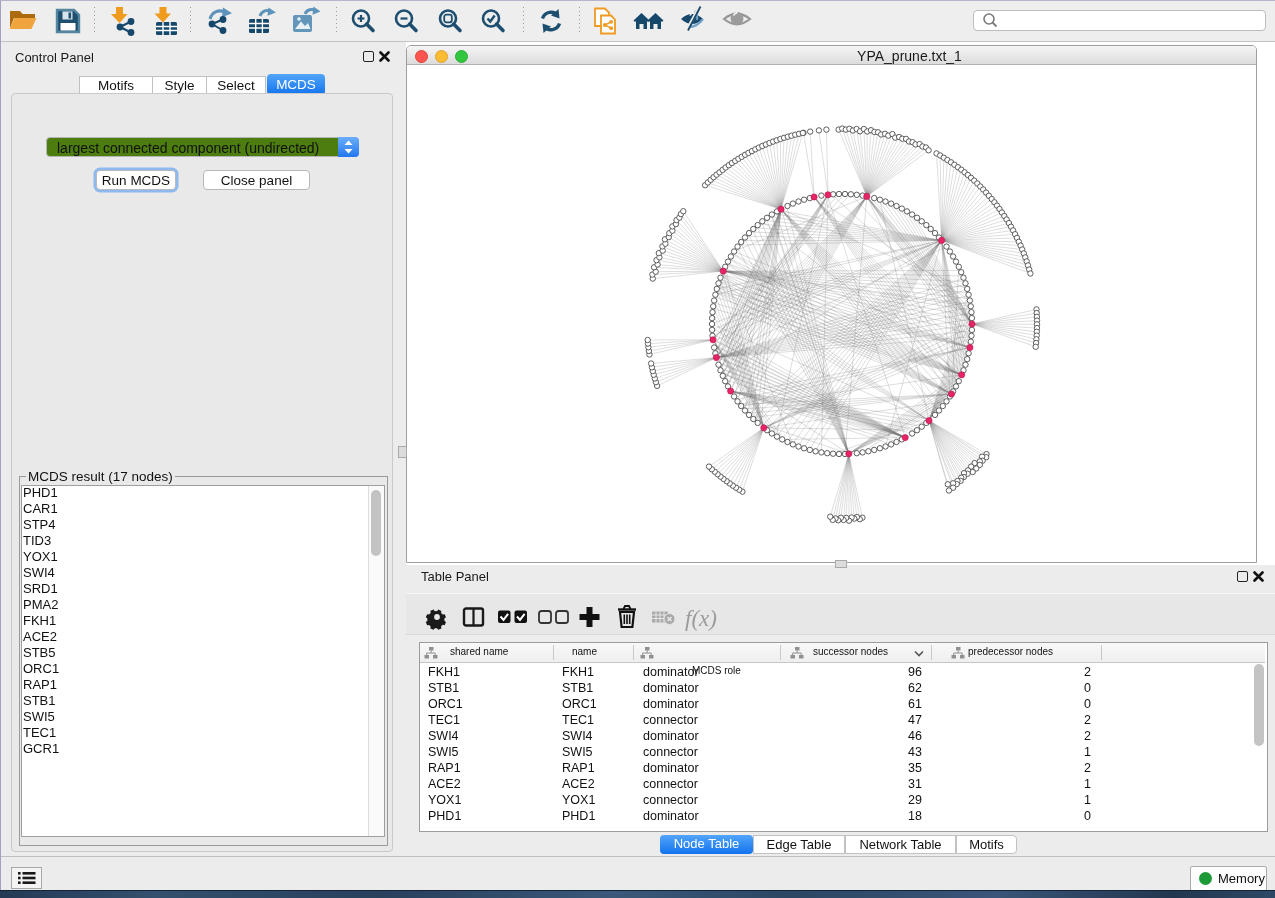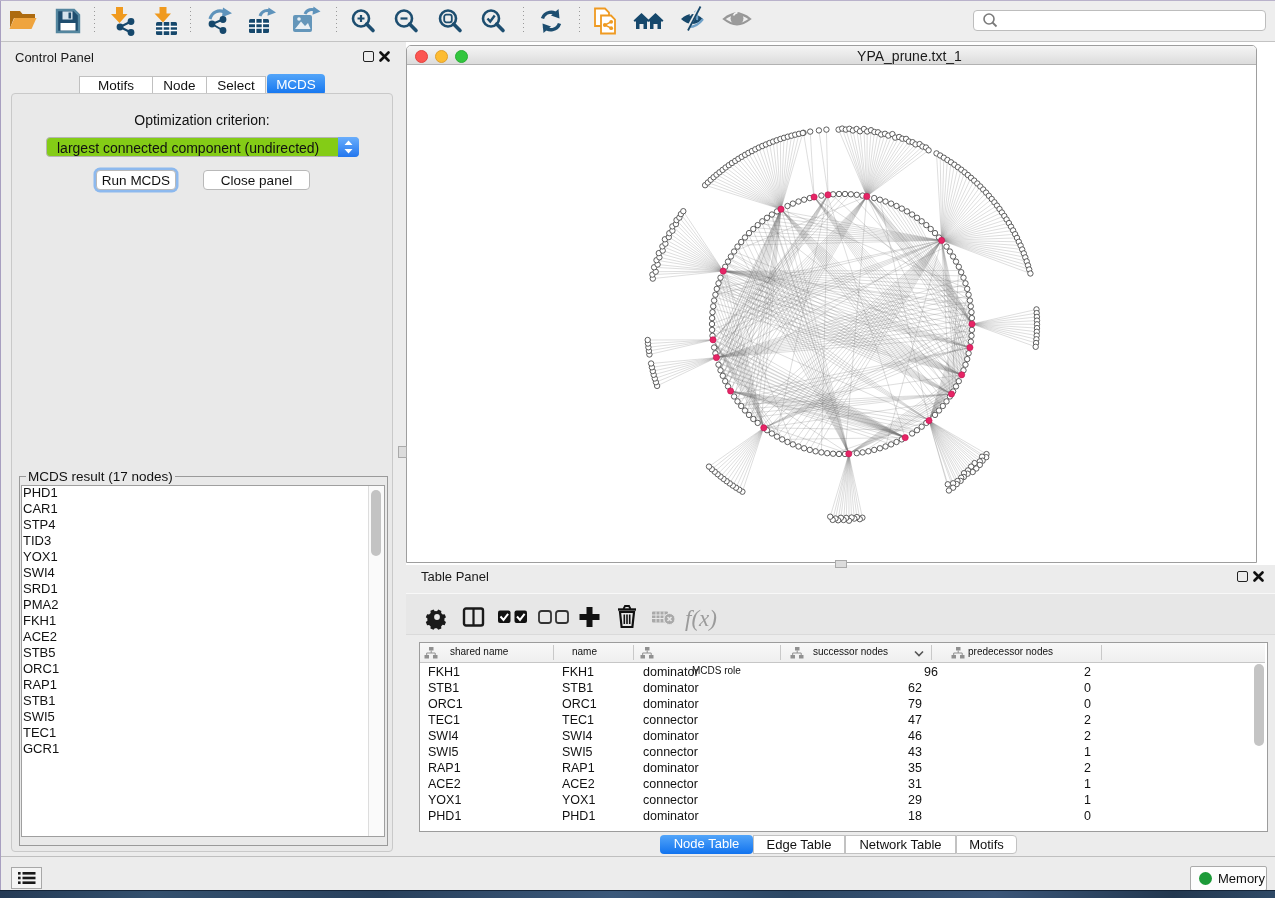--- a/index.html
+++ b/index.html
@@ -210,7 +210,7 @@
       <path d="M1.5 1.5 L9.5 9.5 M9.5 1.5 L1.5 9.5" stroke="#111" stroke-width="2.6" stroke-linecap="round"></path>
     </svg>
   <div class="tab" style="left:78px;width:74px;">Motifs</div>
-  <div class="tab" style="left:151px;width:55px;">Node</div>
+  <div class="tab" style="left:151px;width:55px;">Style</div>
   <div class="tab" style="left:205px;width:60px;">Select</div>
   <div class="tab tabsel" style="left:266px;width:58px;">MCDS</div>
   <div id="cp-inner">

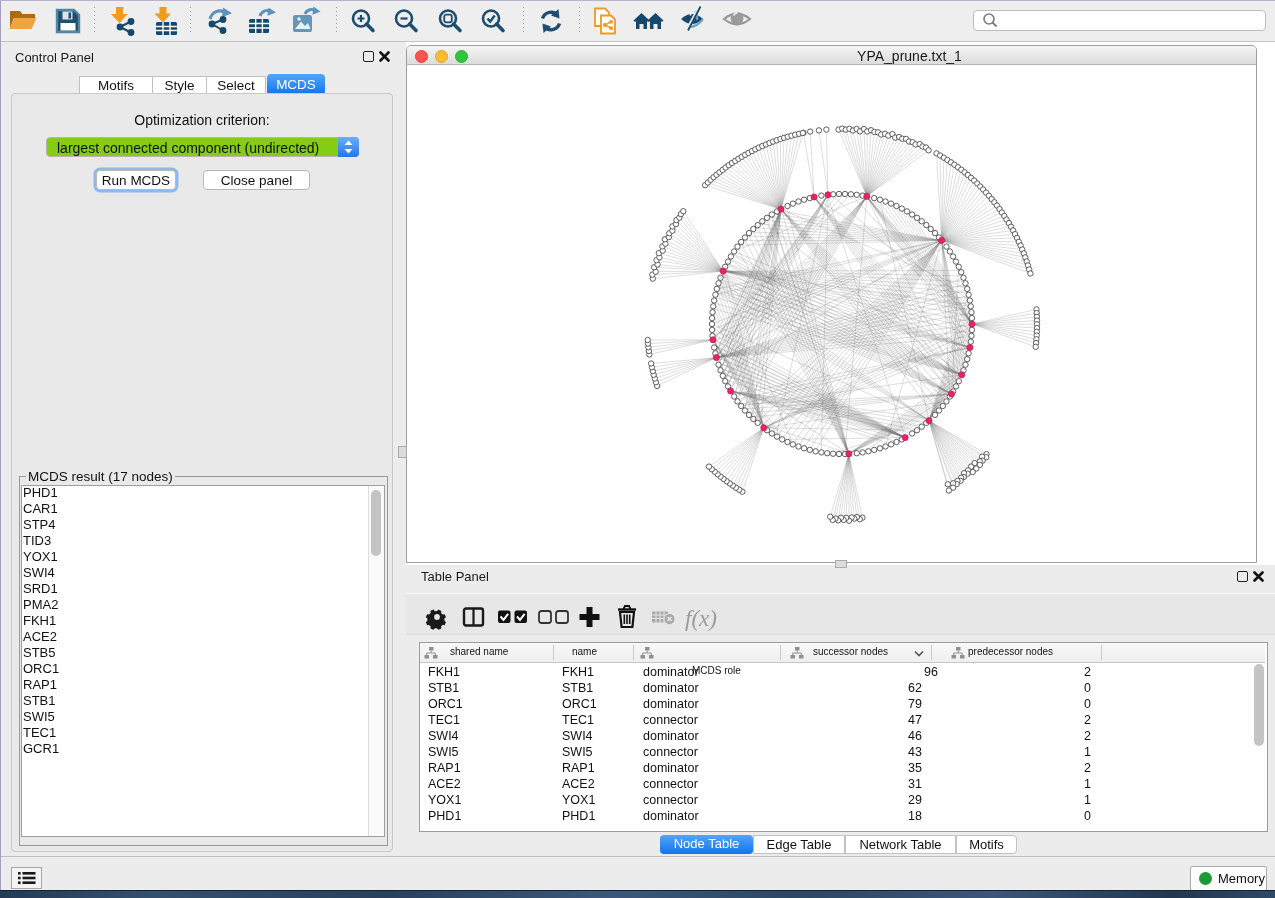--- a/index.html
+++ b/index.html
@@ -214,7 +214,6 @@
   <div class="tab" style="left:205px;width:60px;">Select</div>
   <div class="tab tabsel" style="left:266px;width:58px;">MCDS</div>
   <div id="cp-inner">
-    <div id="optlabel">Optimization criterion:</div>
     <div id="dropdown">
         <span>largest connected component (undirected)</span>
       <div id="dd-btn"><svg width="21" height="20">

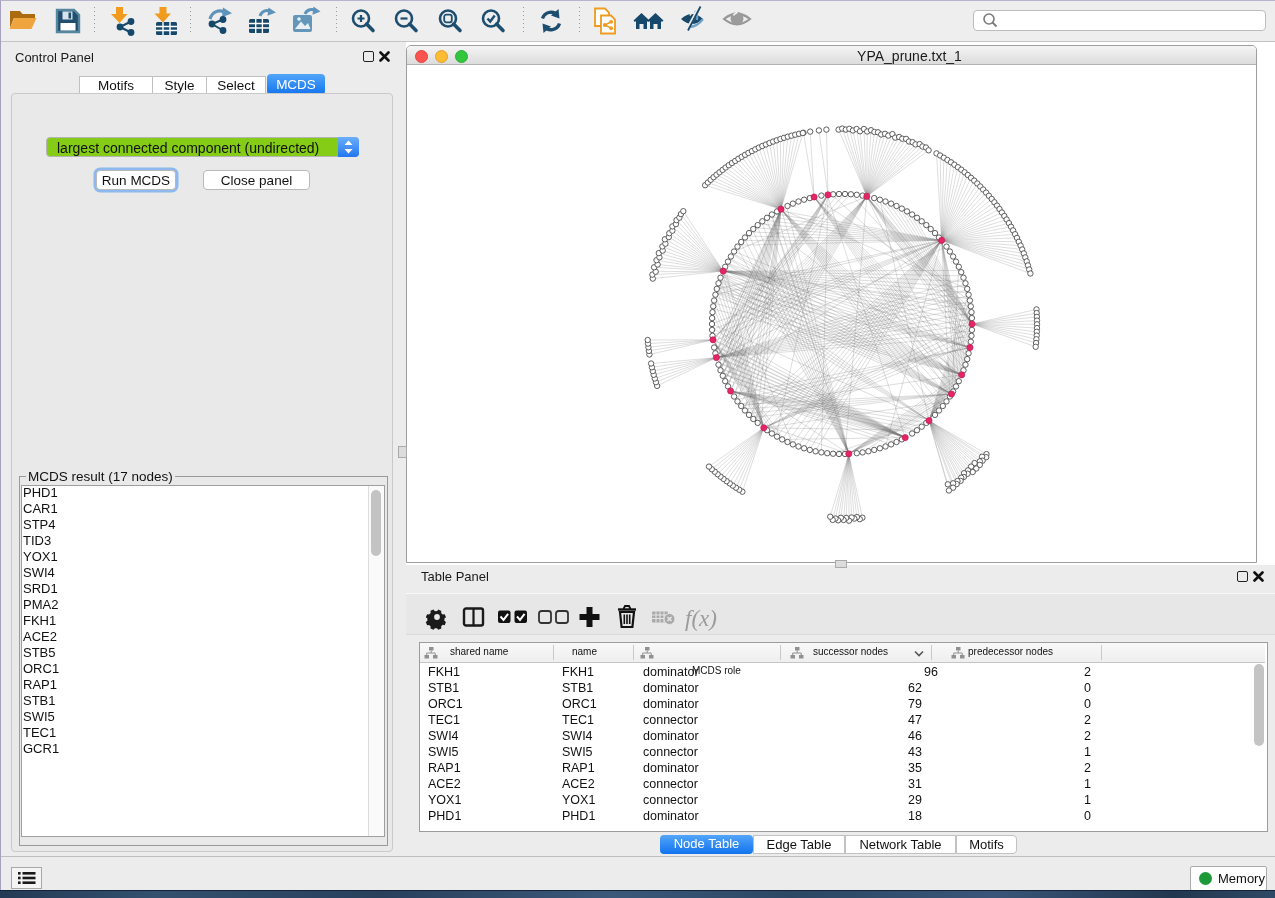--- a/index.html
+++ b/index.html
@@ -25,7 +25,7 @@
             border:1px solid #c9c9c9;border-radius:4px;}
   
   #optlabel{position:absolute;left:0;top:18px;width:380px;text-align:center;font-size:14px;color:#111;}
-  #dropdown{position:absolute;left:34px;top:43px;width:313px;height:20px;background:#84cc16;
+  #dropdown{position:absolute;left:34px;top:43px;width:313px;height:20px;background:#4d7c0f;
             border:1px solid #b5b5b5;border-radius:4px;box-sizing:border-box;}
   #dropdown span{position:absolute;left:10px;top:2px;font-size:14px;color:#111;}
   #dd-btn{position:absolute;right:-1px;top:-1px;width:21px;height:20px;border-radius:0 4px 4px 0;

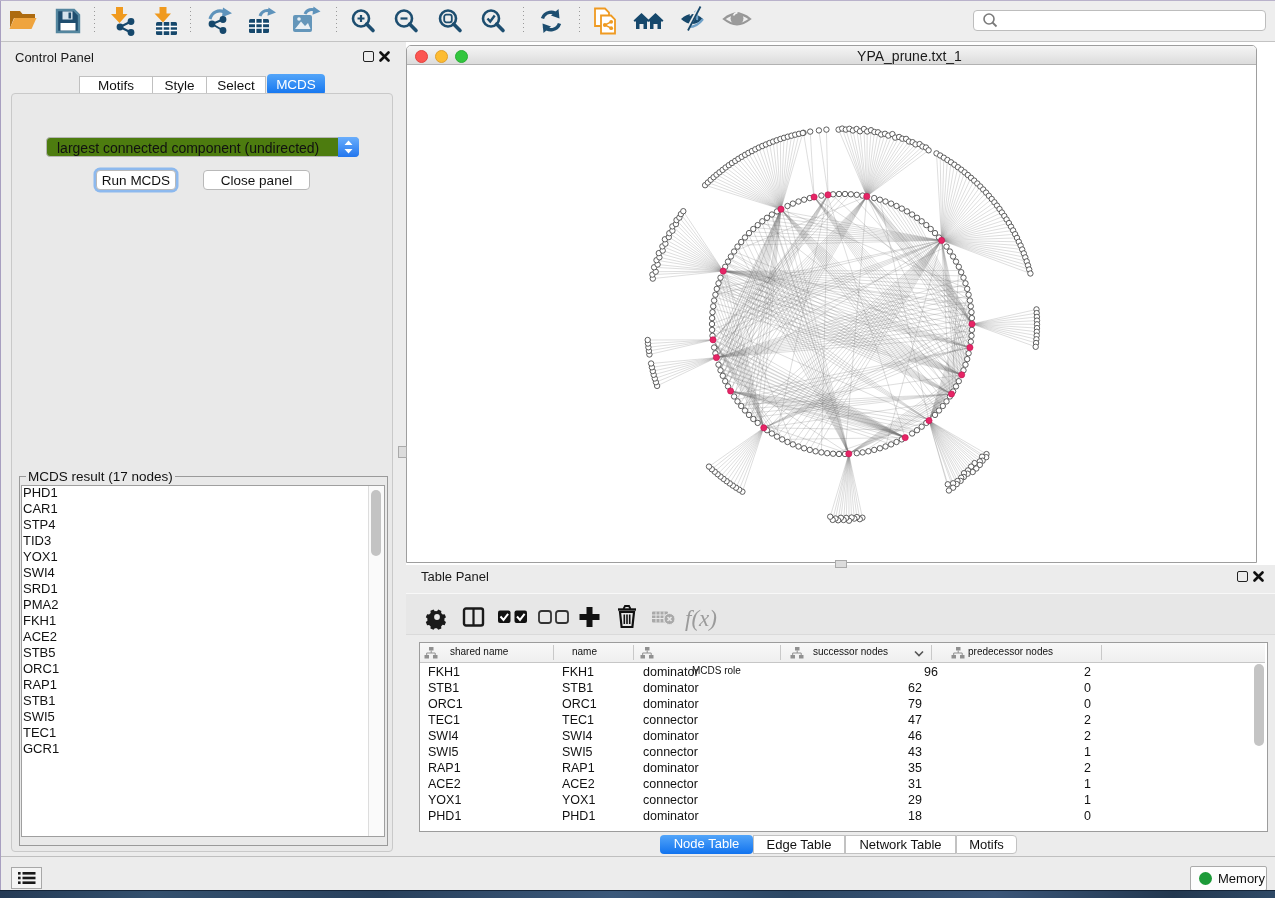--- a/index.html
+++ b/index.html
@@ -1162,7 +1162,7 @@
         <div class="cell" style="left:8px;top:21px">FKH1</div>
         <div class="cell" style="left:142px;top:21px">FKH1</div>
         <div class="cell" style="left:223px;top:21px">dominator</div>
-        <div class="cell num" style="left:396px;top:21px;width:122px;">96</div>
+        <div class="cell num" style="left:380px;top:21px;width:122px;">96</div>
         <div class="cell num" style="left:560px;top:21px;width:111px;">2</div>
         <div class="cell" style="left:8px;top:37px">STB1</div>
         <div class="cell" style="left:142px;top:37px">STB1</div>

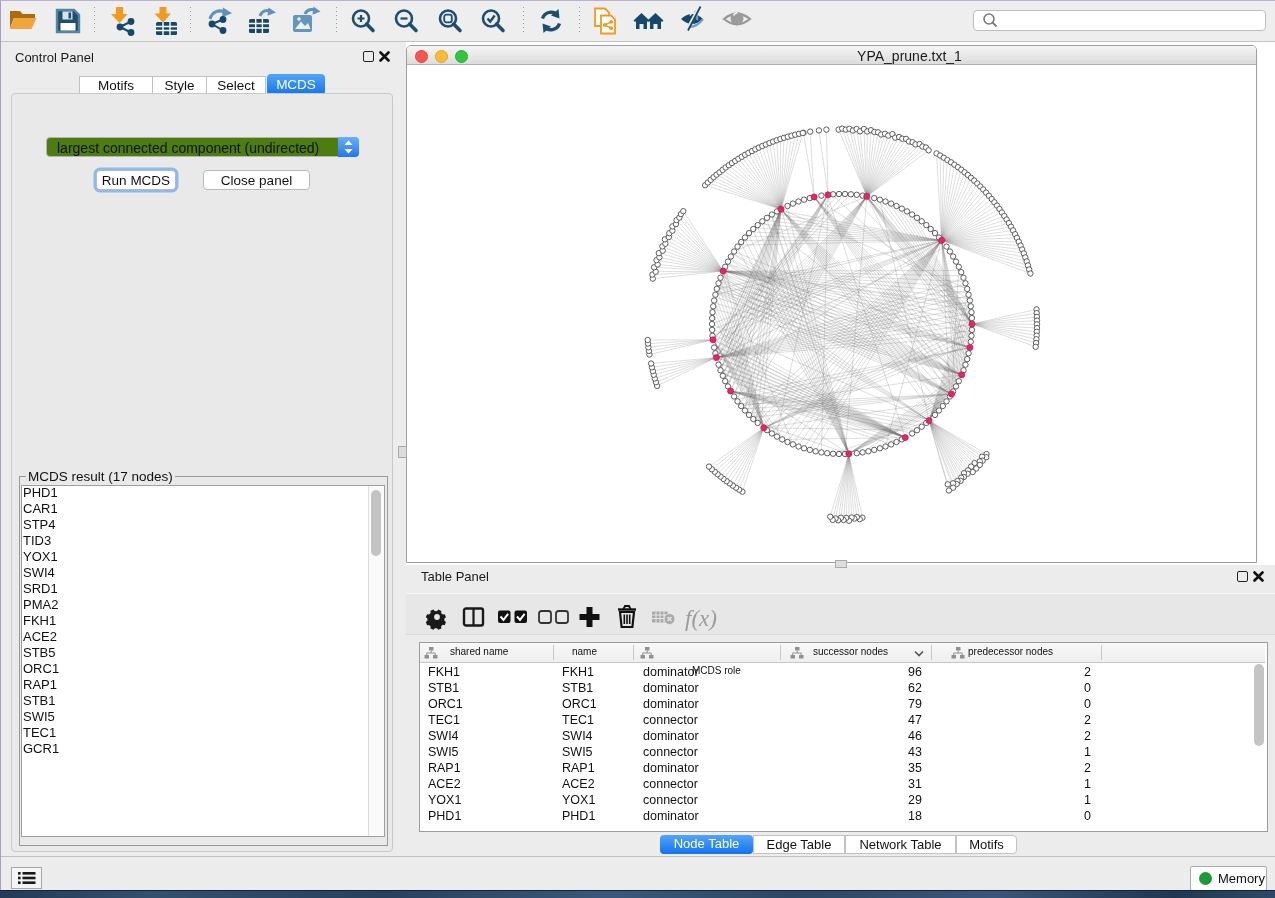--- a/index.html
+++ b/index.html
@@ -1172,7 +1172,7 @@
         <div class="cell" style="left:8px;top:53px">ORC1</div>
         <div class="cell" style="left:142px;top:53px">ORC1</div>
         <div class="cell" style="left:223px;top:53px">dominator</div>
-        <div class="cell num" style="left:380px;top:53px;width:122px;">79</div>
+        <div class="cell num" style="left:380px;top:53px;width:122px;">61</div>
         <div class="cell num" style="left:560px;top:53px;width:111px;">0</div>
         <div class="cell" style="left:8px;top:69px">TEC1</div>
         <div class="cell" style="left:142px;top:69px">TEC1</div>

